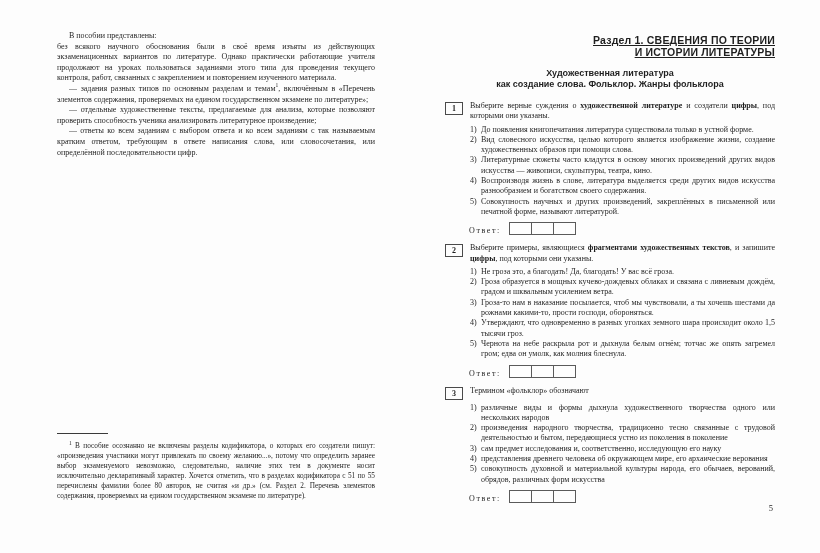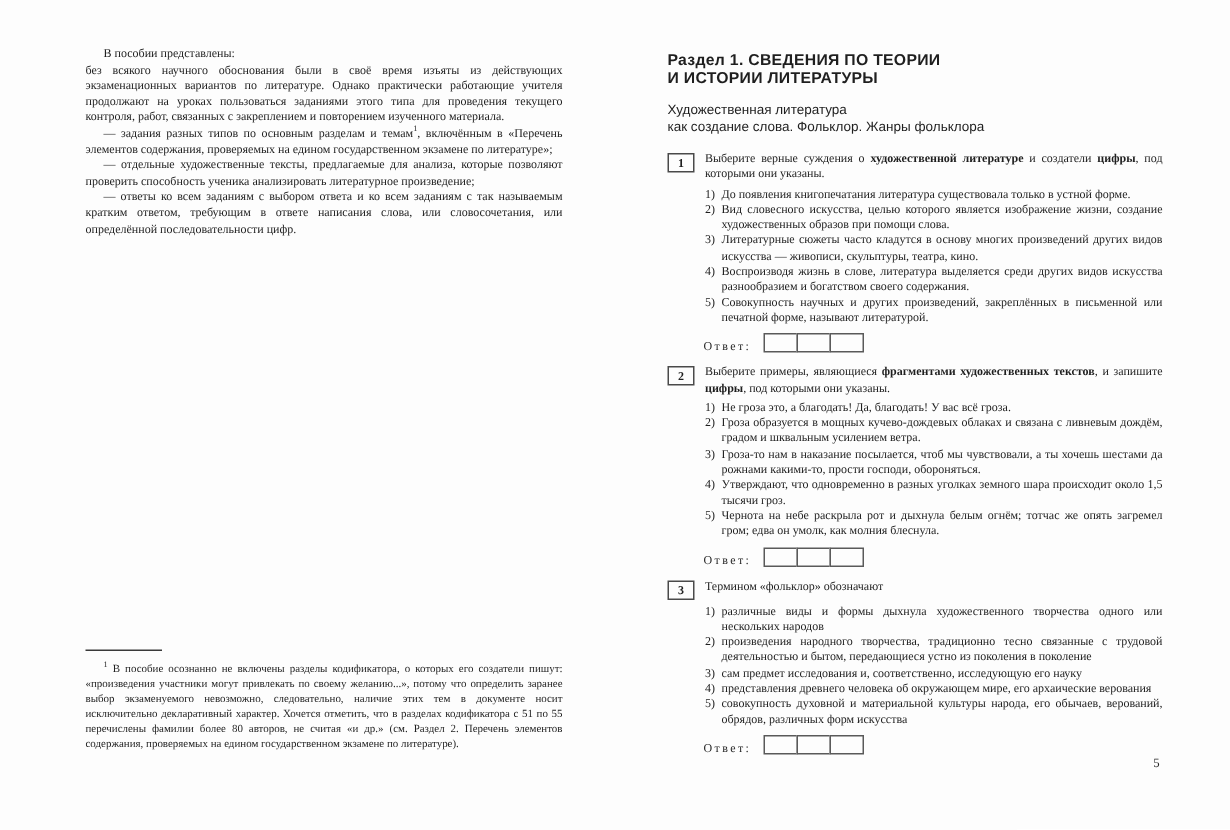--- a/index.html
+++ b/index.html
@@ -18,7 +18,7 @@
   .page-right { position:absolute; left:445px; top:30px; width:330px; height:520px; }
   .section-title {
     font-family:"Liberation Sans", sans-serif; font-weight:bold;
-    font-size:10.5px; line-height:12px; text-align:left; margin:4px 0 0 0; letter-spacing:0.2px;
+    font-size:10.5px; line-height:12px; text-align:right; margin:4px 0 0 0; letter-spacing:0.2px;text-decoration:underline;
   }
   .subtitle {
     font-family:"Liberation Sans", sans-serif; font-weight:normal;

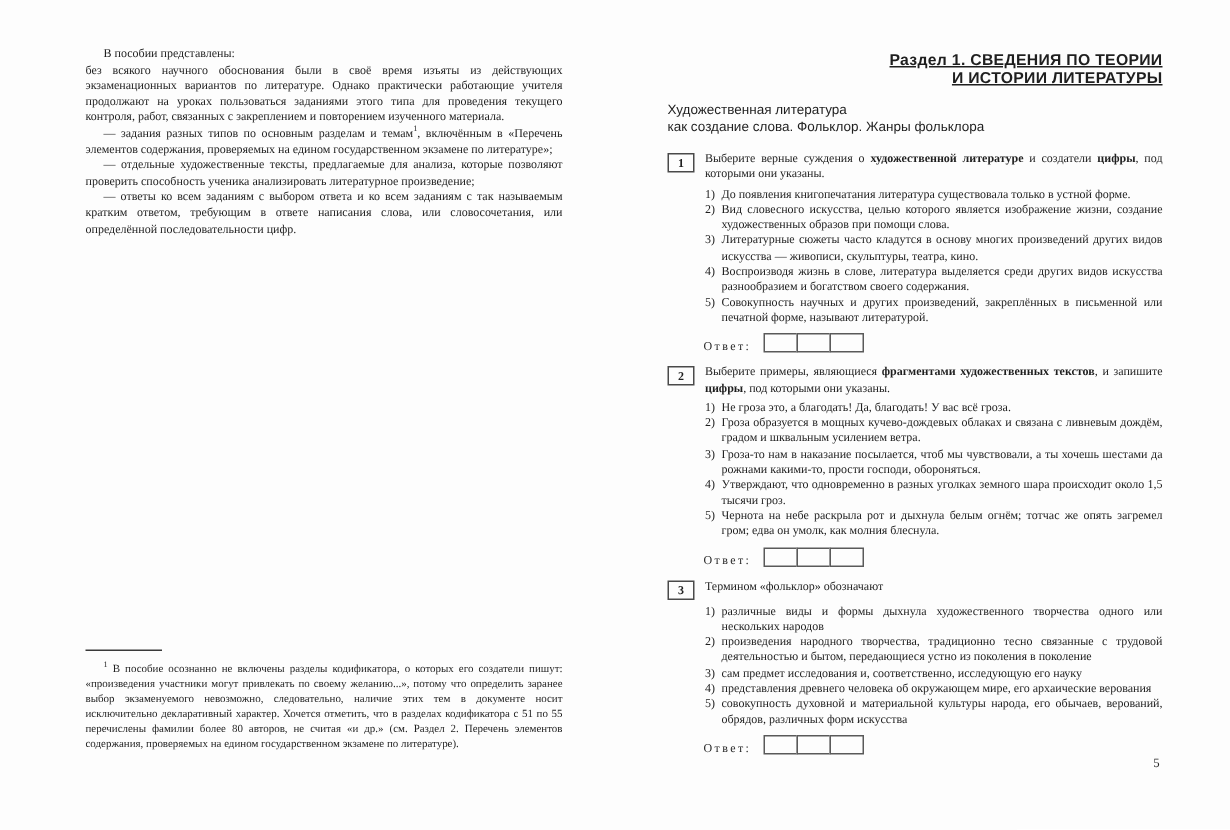--- a/index.html
+++ b/index.html
@@ -21,8 +21,8 @@
     font-size:10.5px; line-height:12px; text-align:right; margin:4px 0 0 0; letter-spacing:0.2px;text-decoration:underline;
   }
   .subtitle {
-    font-family:"Liberation Sans", sans-serif; font-weight:normal;
-    font-size:9px; line-height:10.5px; margin:10px 0 0 0;
+    font-family:"Liberation Sans", sans-serif; font-weight:bold;
+    font-size:9px; line-height:10.5px; text-align:center; margin:10px 0 0 0;
   }
   #questions { margin-top:12px; }
   .question { margin-bottom:8px; }

